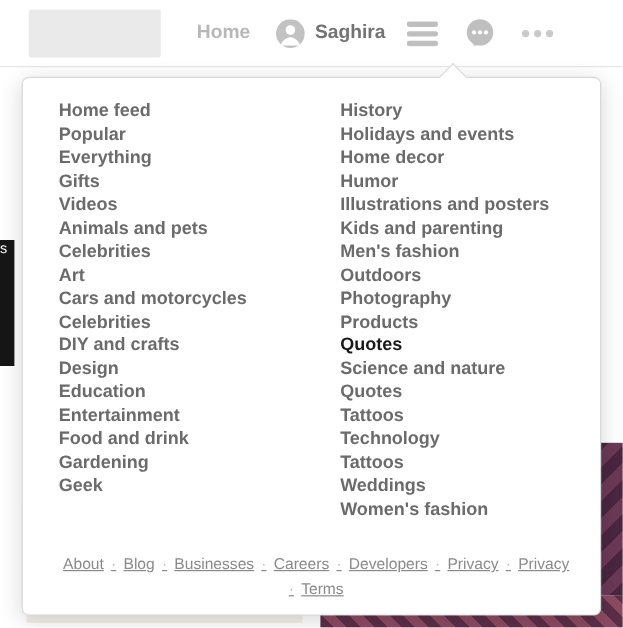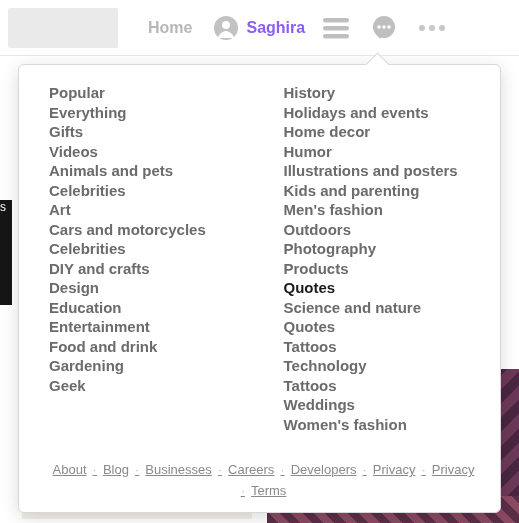--- a/index.html
+++ b/index.html
@@ -17,7 +17,7 @@
     border-bottom: 1px solid #e7e7e7;
     display: flex;
     align-items: center;
-    padding: 0 8px;
+    padding: 0 24px;
   }
   .logo-block {
     width: 110px;

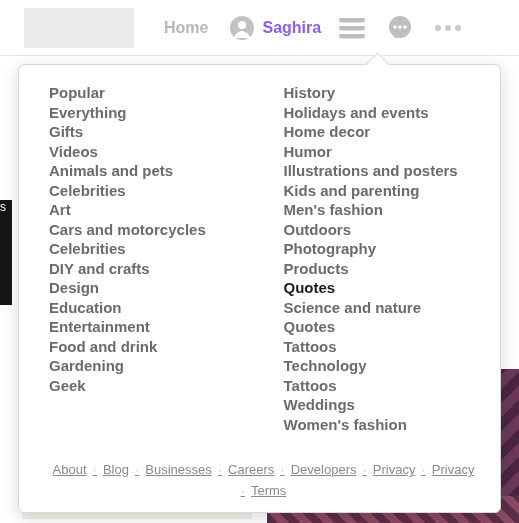--- a/index.html
+++ b/index.html
@@ -35,7 +35,7 @@
     display: flex;
     align-items: center;
     margin-left: 22px;
-    color: #8b5cf6;
+    color: #737373;
     font-weight: 700;
     font-size: 16px;
   }

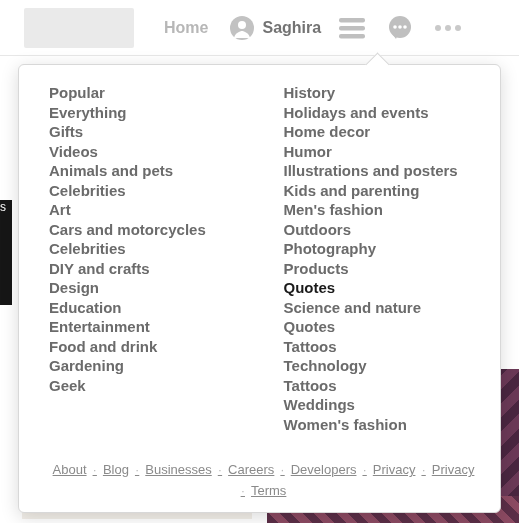--- a/index.html
+++ b/index.html
@@ -175,6 +175,7 @@
 <div class="dropdown">
   <div class="columns">
     <div class="col" id="col1">
+        <a>Home feed</a>
         <a>Popular</a>
         <a>Everything</a>
         <a>Gifts</a>

